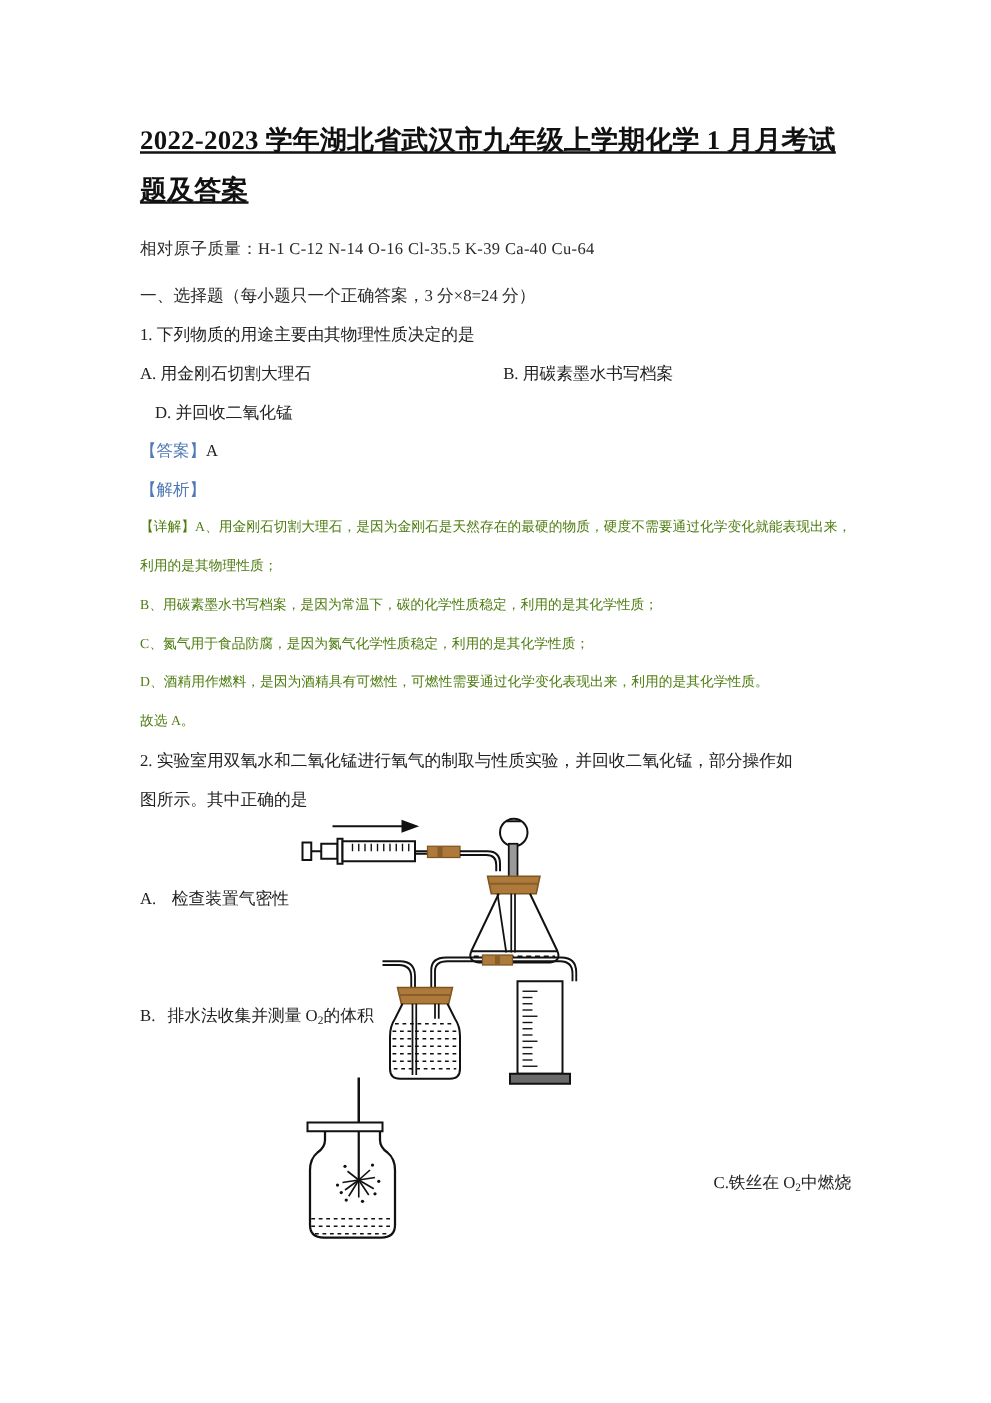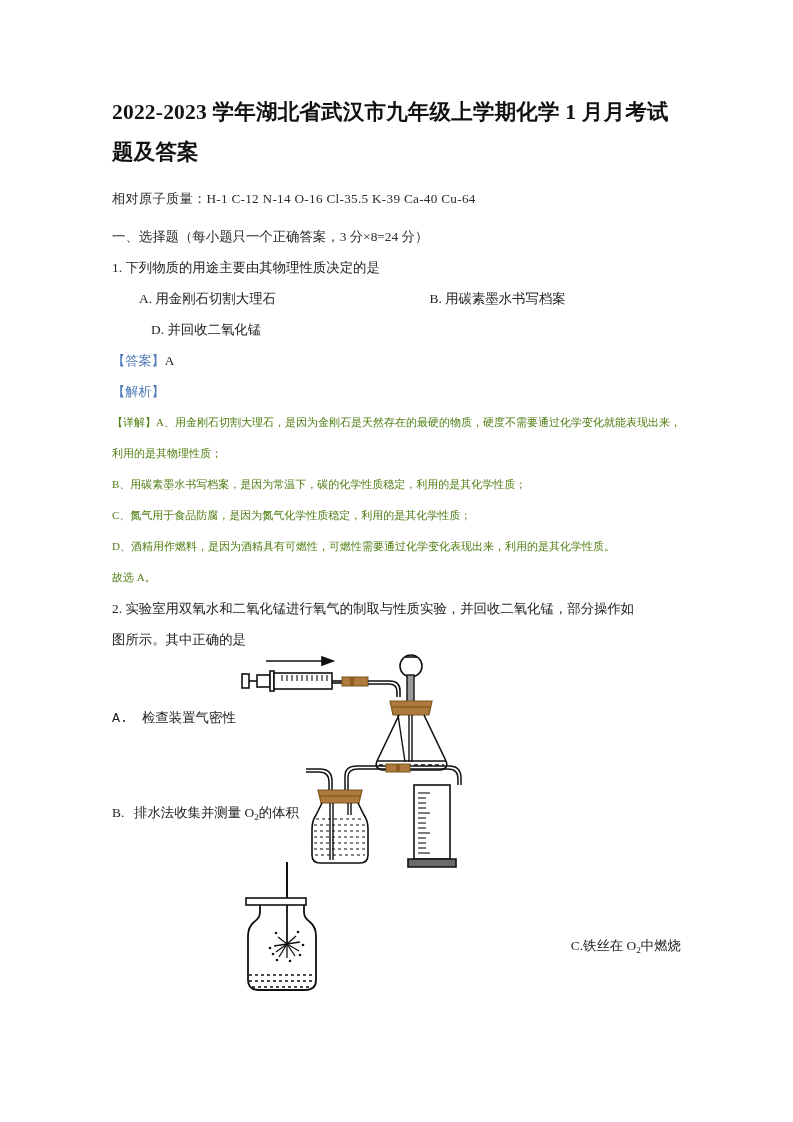--- a/index.html
+++ b/index.html
@@ -25,6 +25,7 @@
     padding-top:92px;
     letter-spacing:.2px;
     color:#111;
+    text-decoration:underline;
   }
   .atomic{
     font-size:13.2px;

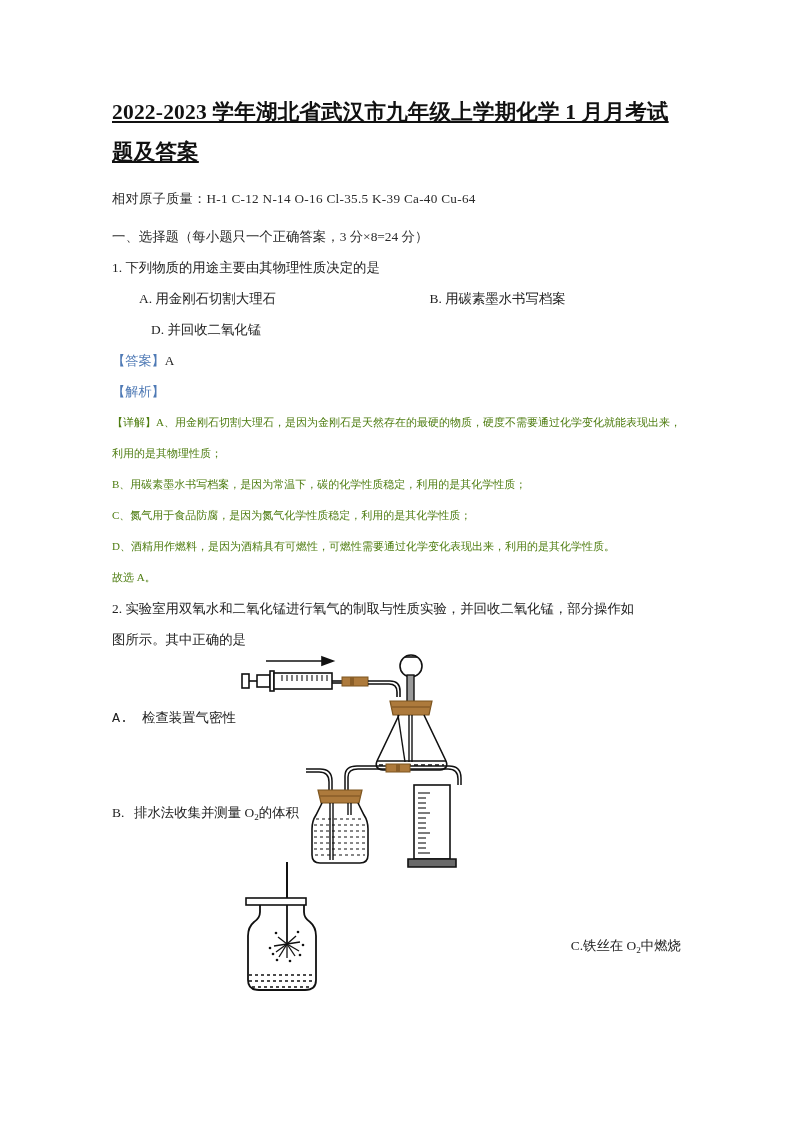--- a/index.html
+++ b/index.html
@@ -51,7 +51,7 @@
     line-height:31px;
     color:#222;
   }
-  .opt-row .opt{width:50%;margin-left:27px;}
+  .opt-row .opt{width:50%;}
   .opt-row .opt.second{padding-left:12px;}
   .ans{
     font-size:13.2px;

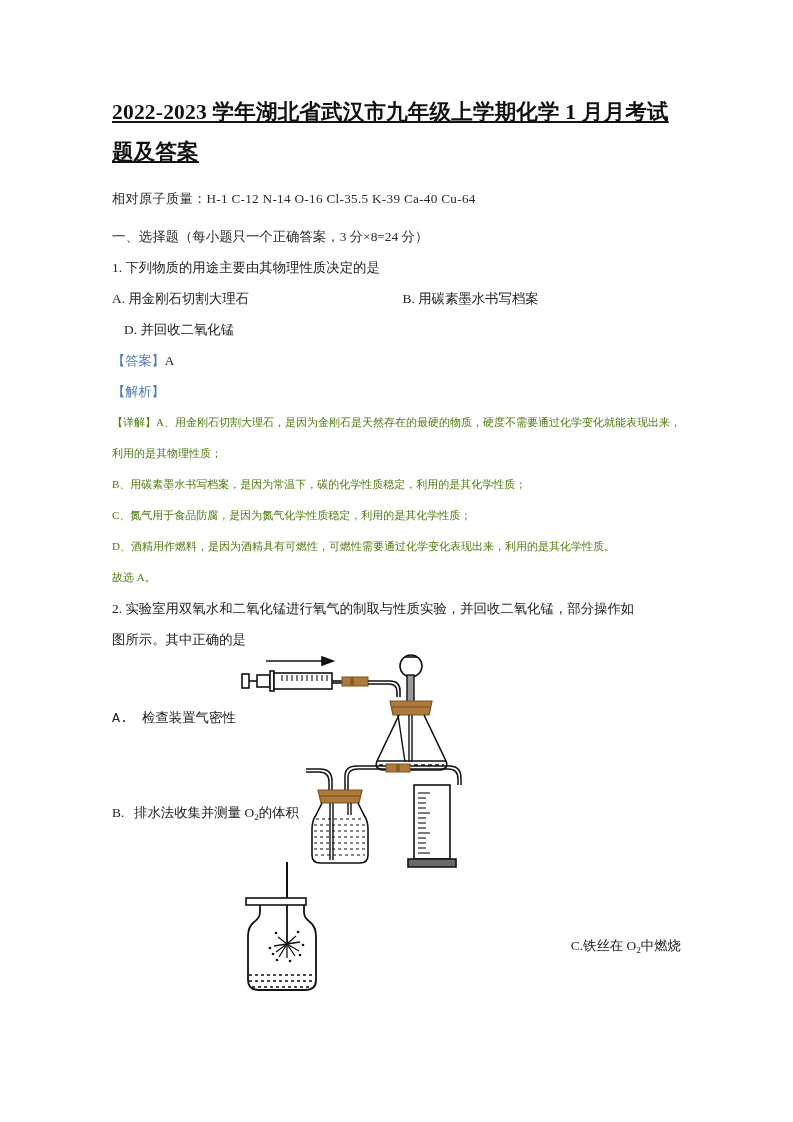--- a/index.html
+++ b/index.html
@@ -130,7 +130,7 @@
   <div class="qline">图所示。其中正确的是</div>
 
   <div class="fig-block" style="height:112px;">
-    <div class="fig-label" style="padding-top:48px;font-family:Liberation Mono, monospace;">
+    <div class="fig-label" style="padding-top:48px;">
       <span class="ltr">A.</span>
       <span>检查装置气密性</span>
     </div>

